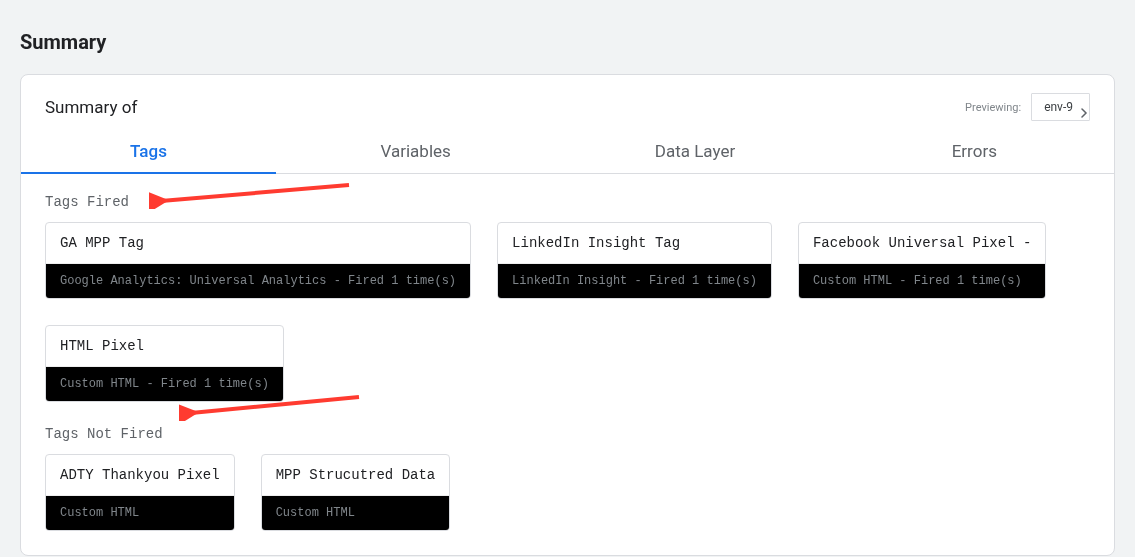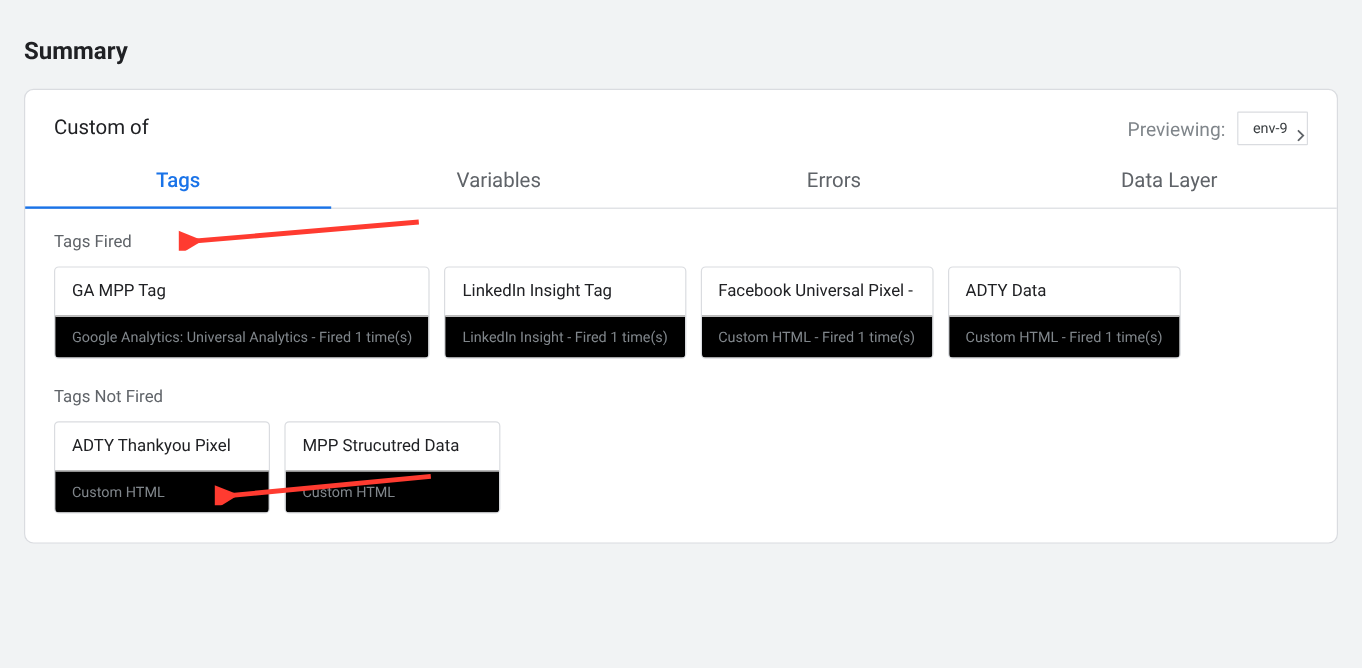--- a/index.html
+++ b/index.html
@@ -128,7 +128,7 @@
 
 <div class="card">
   <div class="card-header">
-    <div class="card-header-title">Custom of</div>
+    <div class="card-header-title">Summary of</div>
     <div class="preview-row">
       <span class="preview-label">Previewing:</span>
       <div class="env-select">

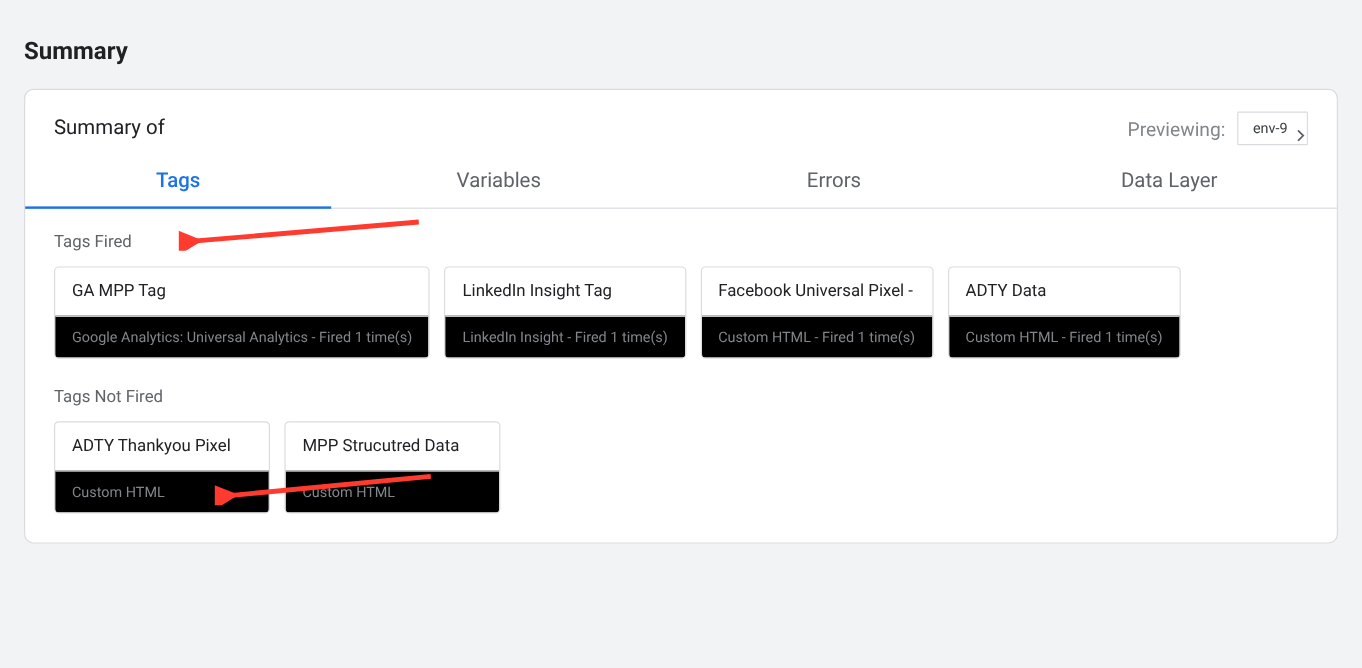--- a/index.html
+++ b/index.html
@@ -40,7 +40,7 @@
       gap: 10px;
     }
     .preview-label {
-      font-size: 16px;
+      font-size: 11px;
       color: #80868b;
     }
     .env-select {

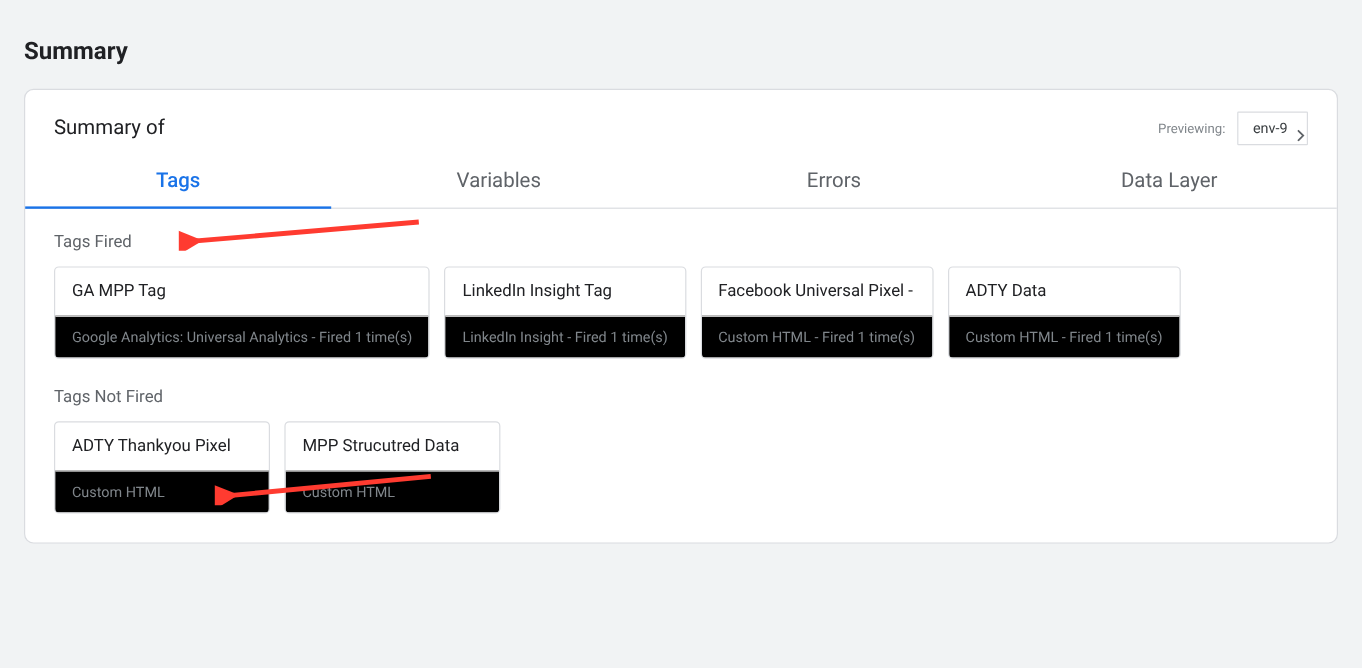--- a/index.html
+++ b/index.html
@@ -145,8 +145,8 @@
   <div class="tabs">
     <div class="tab active" style="flex:0 0 255px">Tags</div>
     <div class="tab">Variables</div>
+    <div class="tab">Data Layer</div>
     <div class="tab">Errors</div>
-    <div class="tab">Data Layer</div>
   </div>
 
   <div class="section">

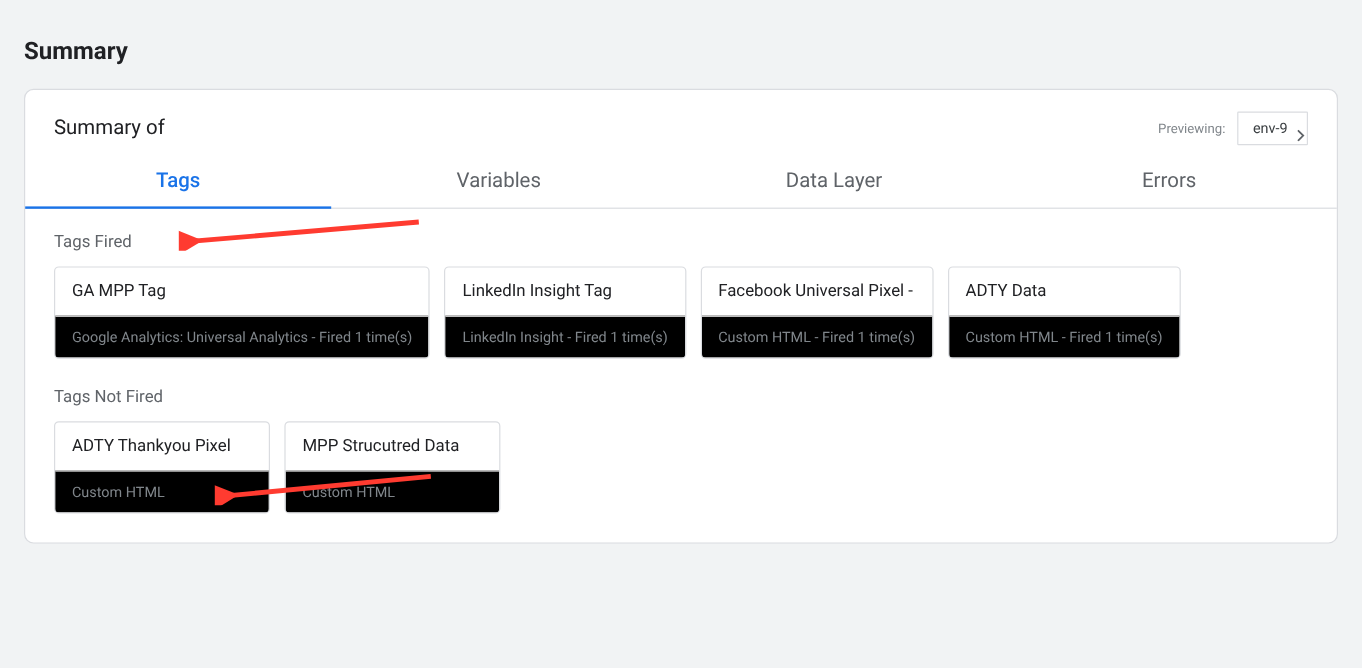--- a/index.html
+++ b/index.html
@@ -84,6 +84,7 @@
     }
     .section {
       padding: 20px 24px 4px 24px;
+      font-family: Liberation Mono, monospace;
     }
     .section-title {
       font-size: 14px;

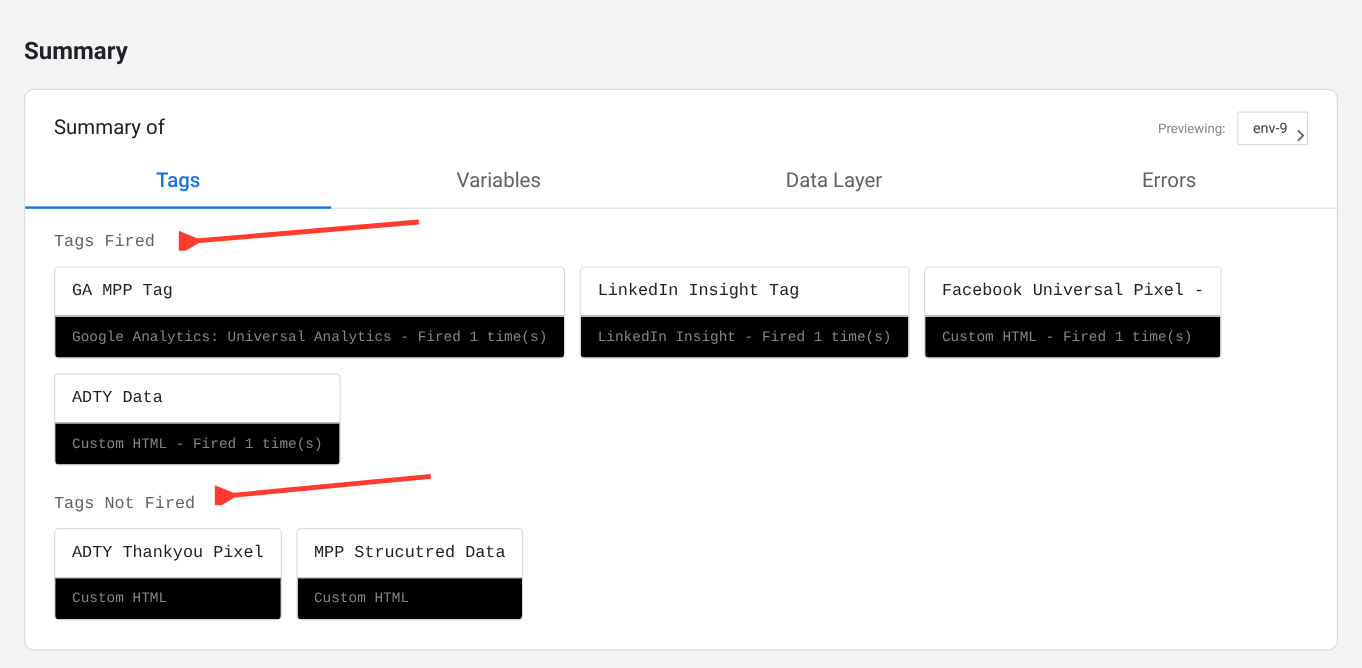--- a/index.html
+++ b/index.html
@@ -94,7 +94,7 @@
     .tag-grid {
       display: flex;
       flex-wrap: wrap;
-      gap: 12px;
+      gap: 26px;
     }
     .tag-card {
       border: 1px solid #dadce0;

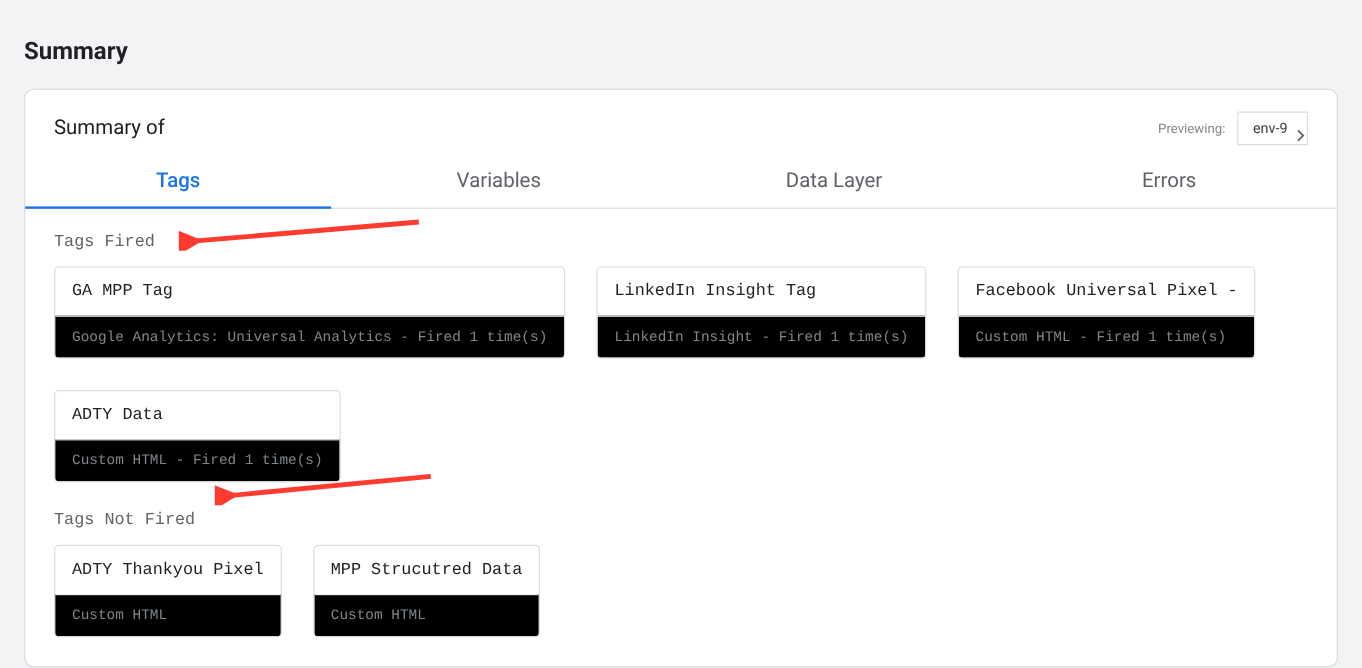--- a/index.html
+++ b/index.html
@@ -166,7 +166,7 @@
         <div class="tag-card-footer">Custom HTML - Fired 1 time(s)</div>
       </div>
       <div class="tag-card">
-        <div class="tag-card-title">ADTY Data</div>
+        <div class="tag-card-title">HTML Pixel</div>
         <div class="tag-card-footer">Custom HTML - Fired 1 time(s)</div>
       </div>
     </div>

